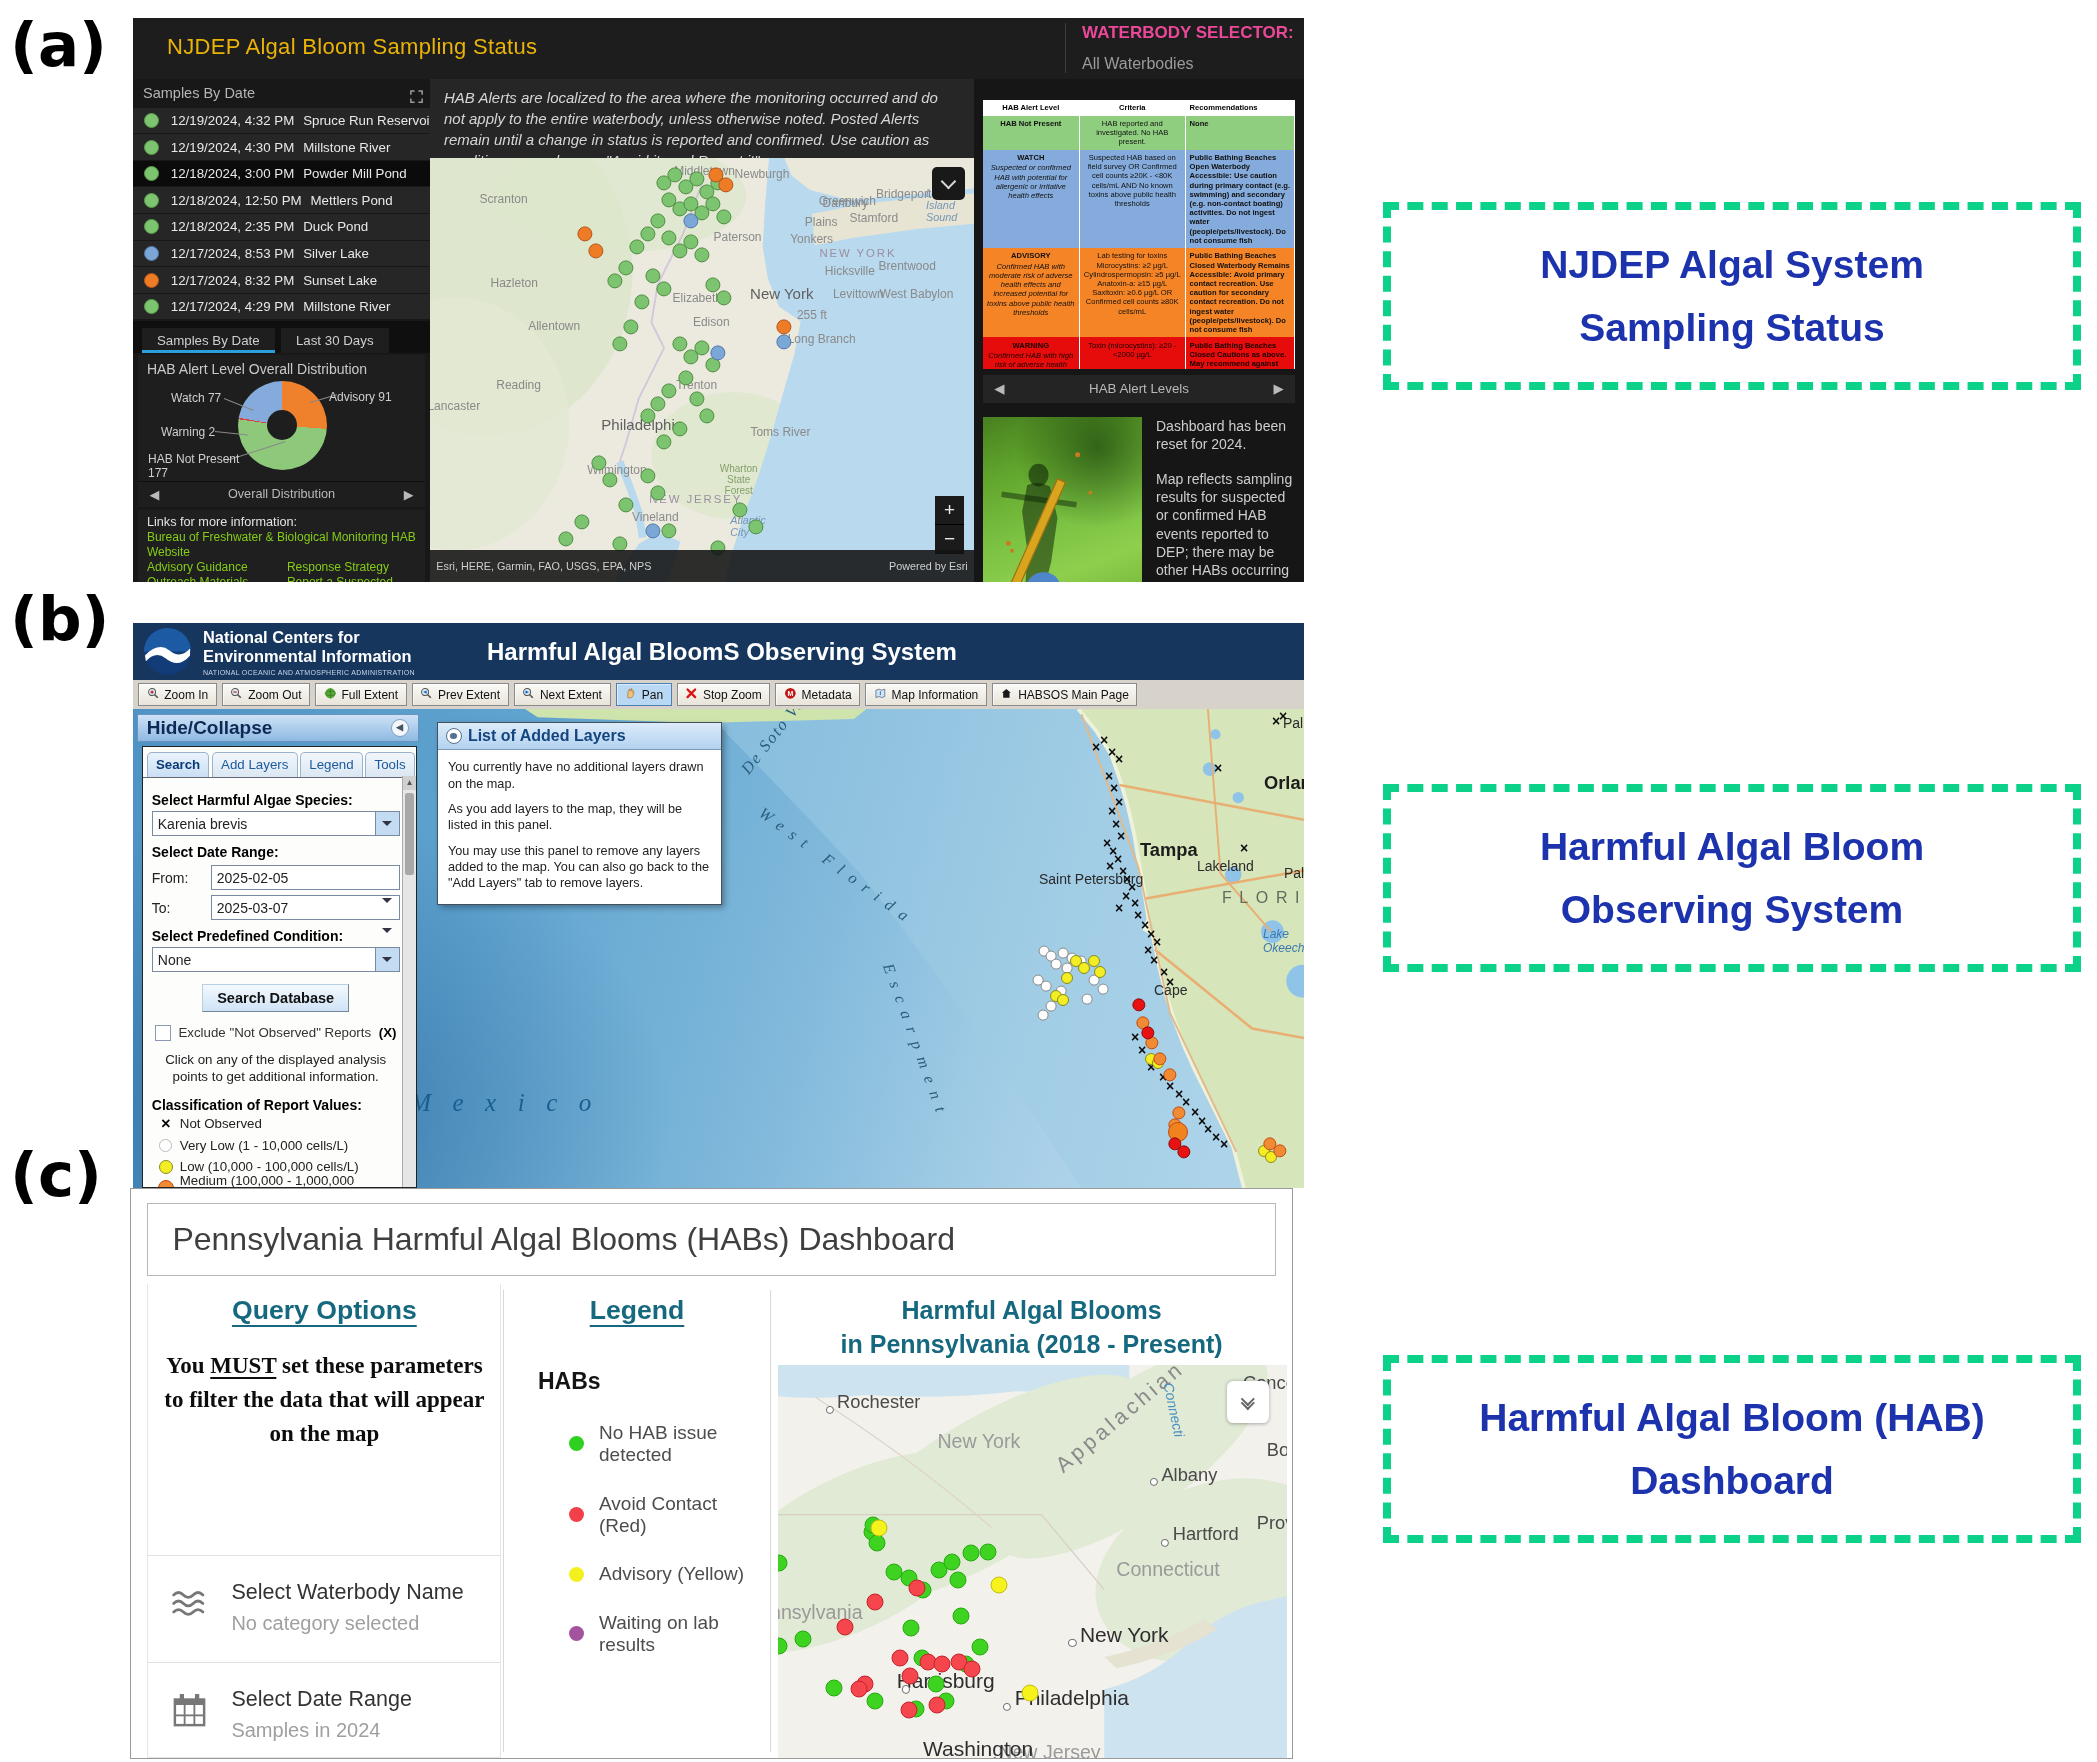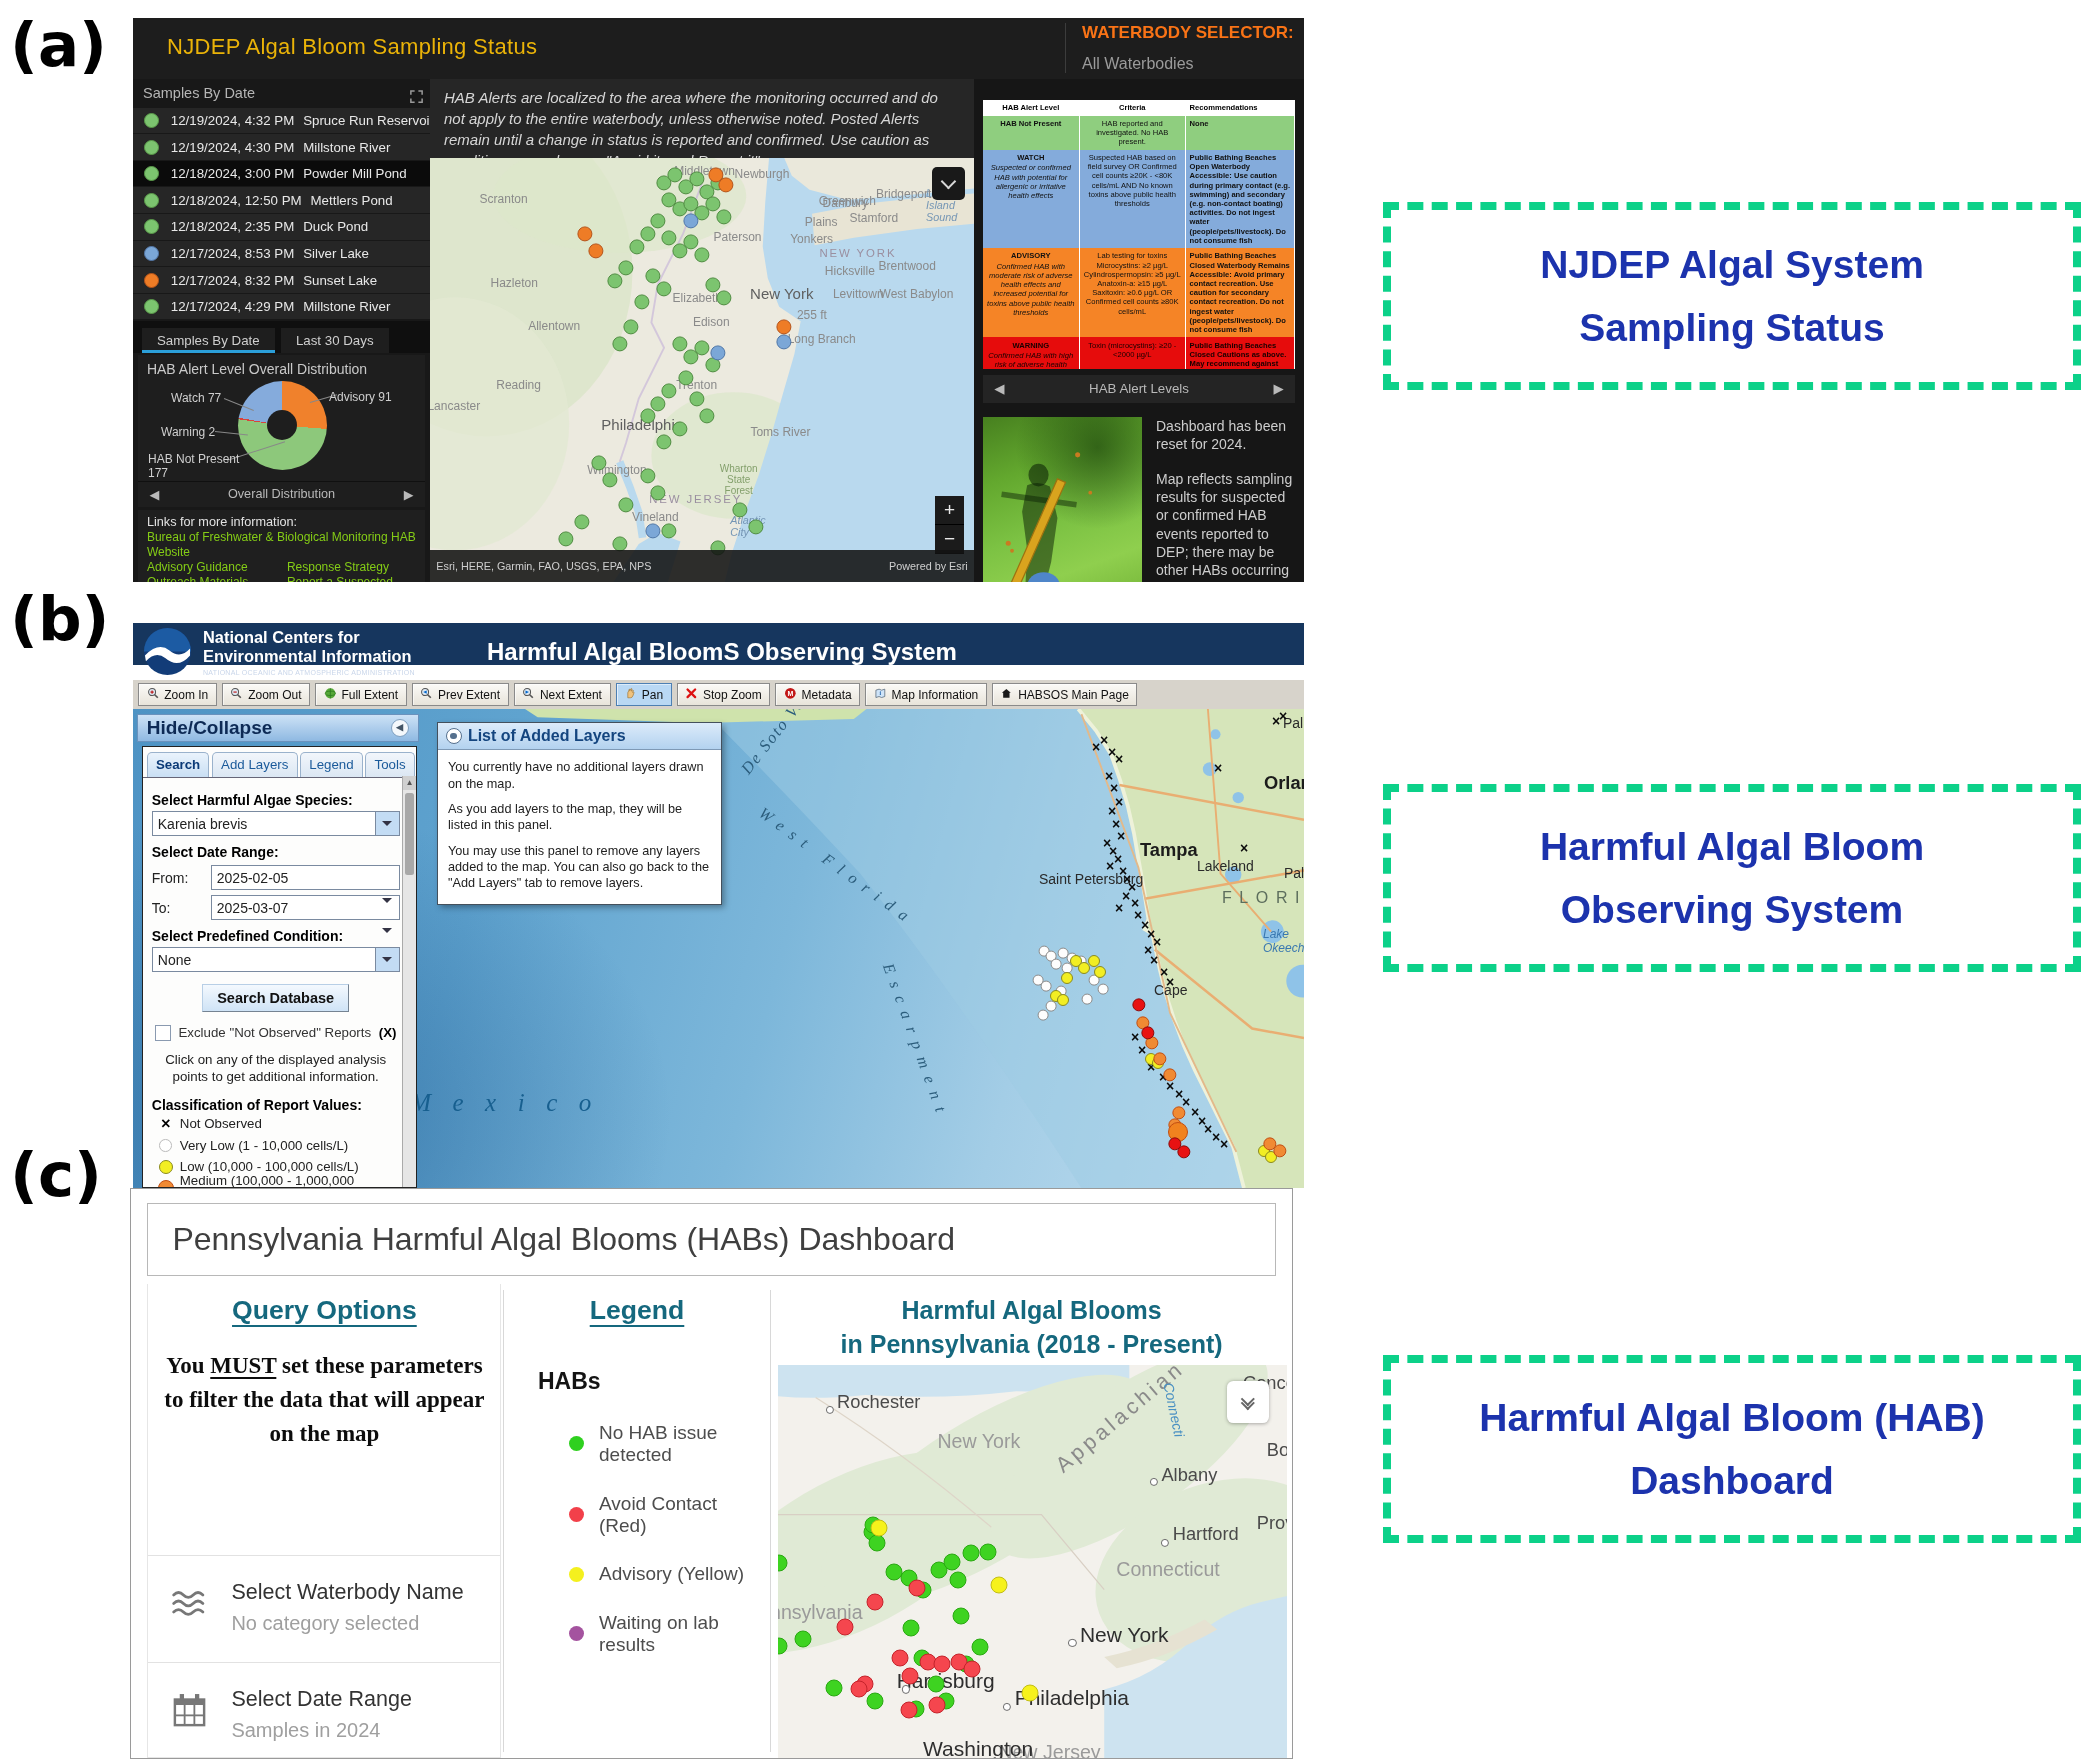--- a/index.html
+++ b/index.html
@@ -23,7 +23,7 @@
           border-bottom:0.6px solid #050505;}
   .a-title{position:absolute;left:34px;top:16.4px;font-size:22px;color:#eab308;letter-spacing:0.3px;}
   .a-wbs{position:absolute;right:8.9px;top:5px;width:213px;border-left:0.6px solid #3c3c3c;padding-left:16.4px;}
-  .a-wbs-l{font-size:17px;font-weight:bold;color:#f97316;}
+  .a-wbs-l{font-size:17px;font-weight:bold;color:#ec4899;}
   .a-wbs-v{font-size:16px;color:#9b9b9b;margin-top:12px;}
 
   .a-side{position:absolute;left:0;top:61px;width:297px;bottom:0;background:#181818;overflow:hidden;}

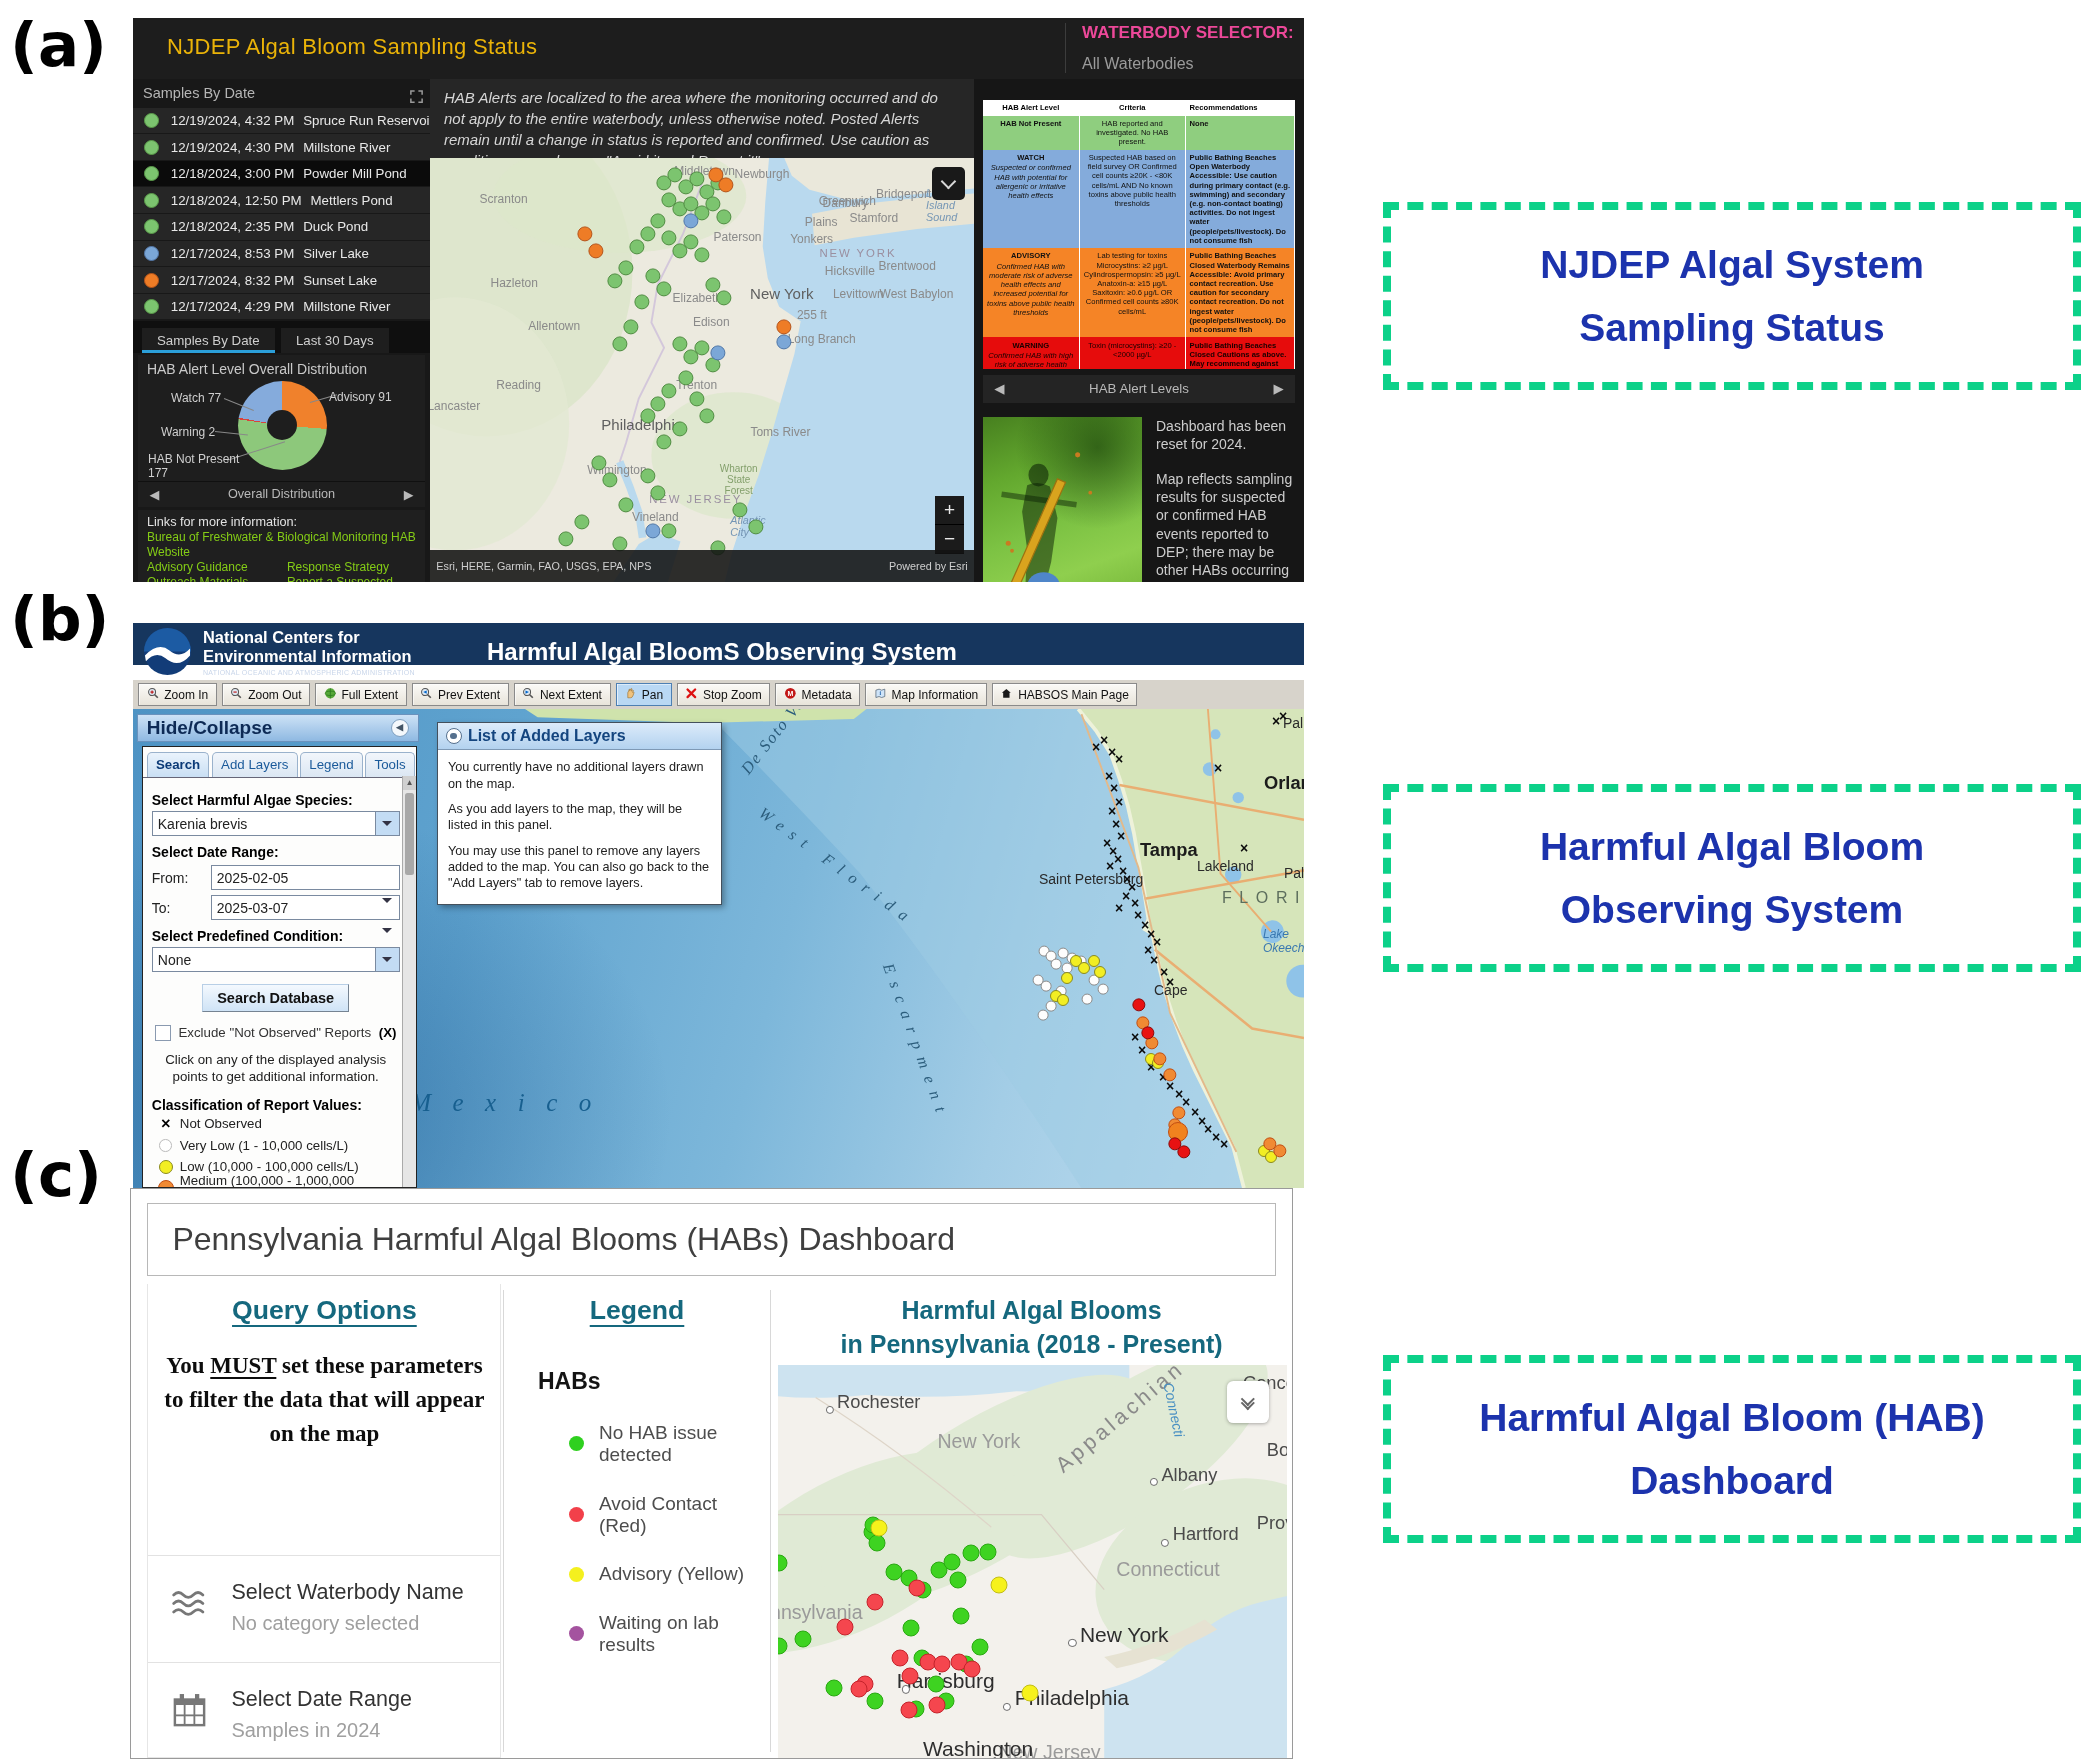--- a/index.html
+++ b/index.html
@@ -112,7 +112,7 @@
 
   
   #panel-b{position:absolute;left:133px;top:623px;width:1171px;height:565px;background:#fff;overflow:hidden;}
-  .b-head{position:absolute;left:0;top:0;right:0;height:42px;background:#16365e;}
+  .b-head{position:absolute;left:0;top:0;right:0;height:57px;background:#16365e;}
   .b-logo{position:absolute;left:10px;top:3.8px;}
   .b-org{position:absolute;left:70px;top:5px;color:#fff;}
   .b-org-l{font-size:16.4px;font-weight:bold;line-height:19px;}

